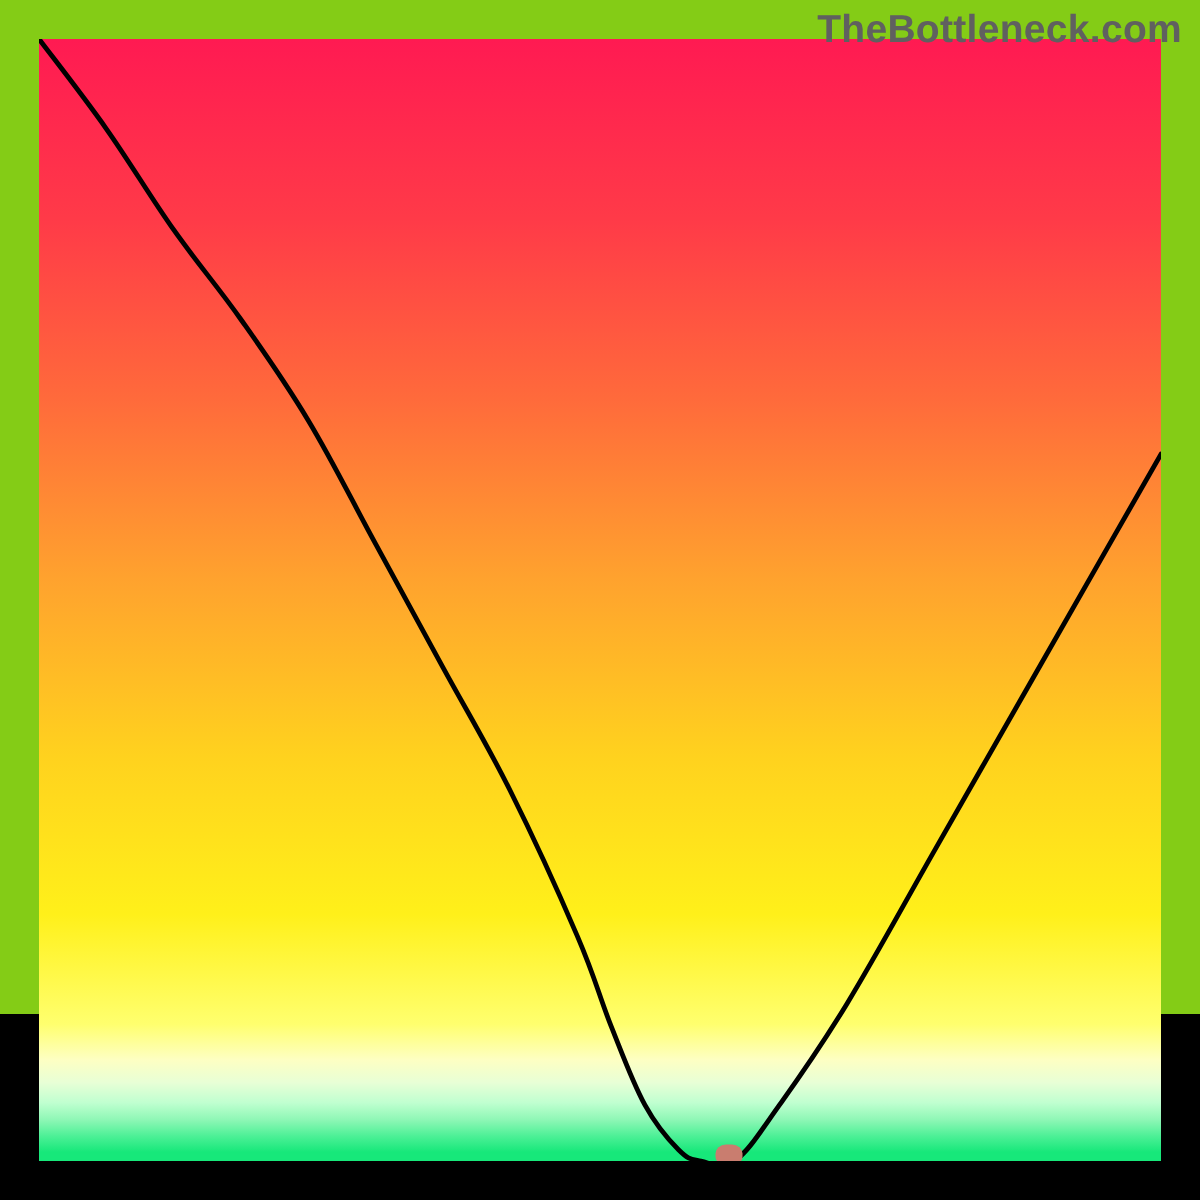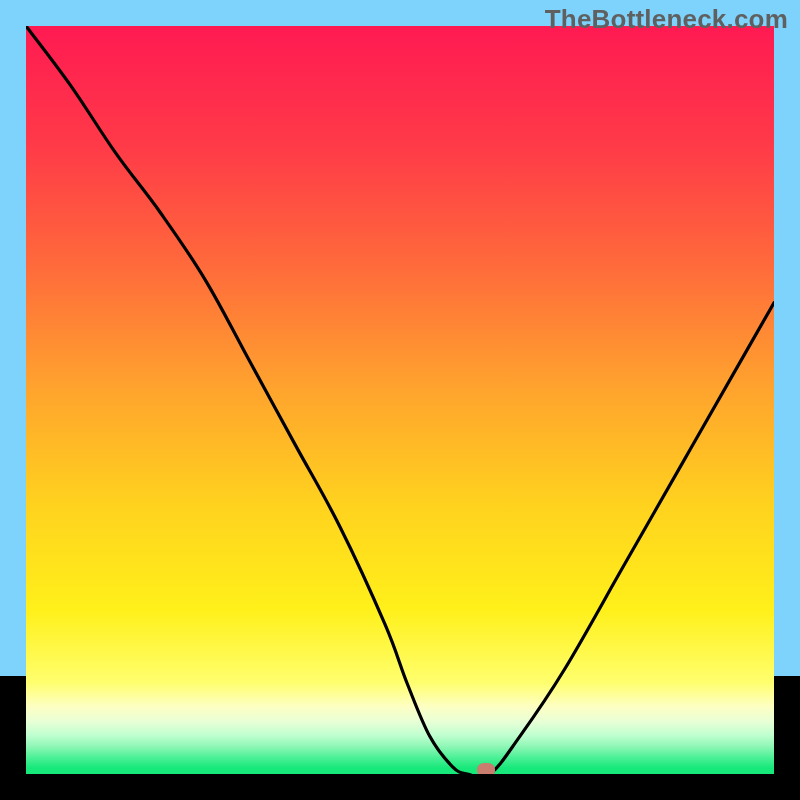--- a/index.html
+++ b/index.html
@@ -15,7 +15,7 @@
     position: relative;
     width: 800px;
     height: 676px;
-    background: #7dd3fc;
+    background: #84cc16;
   }
   .watermark {
     position: absolute;

